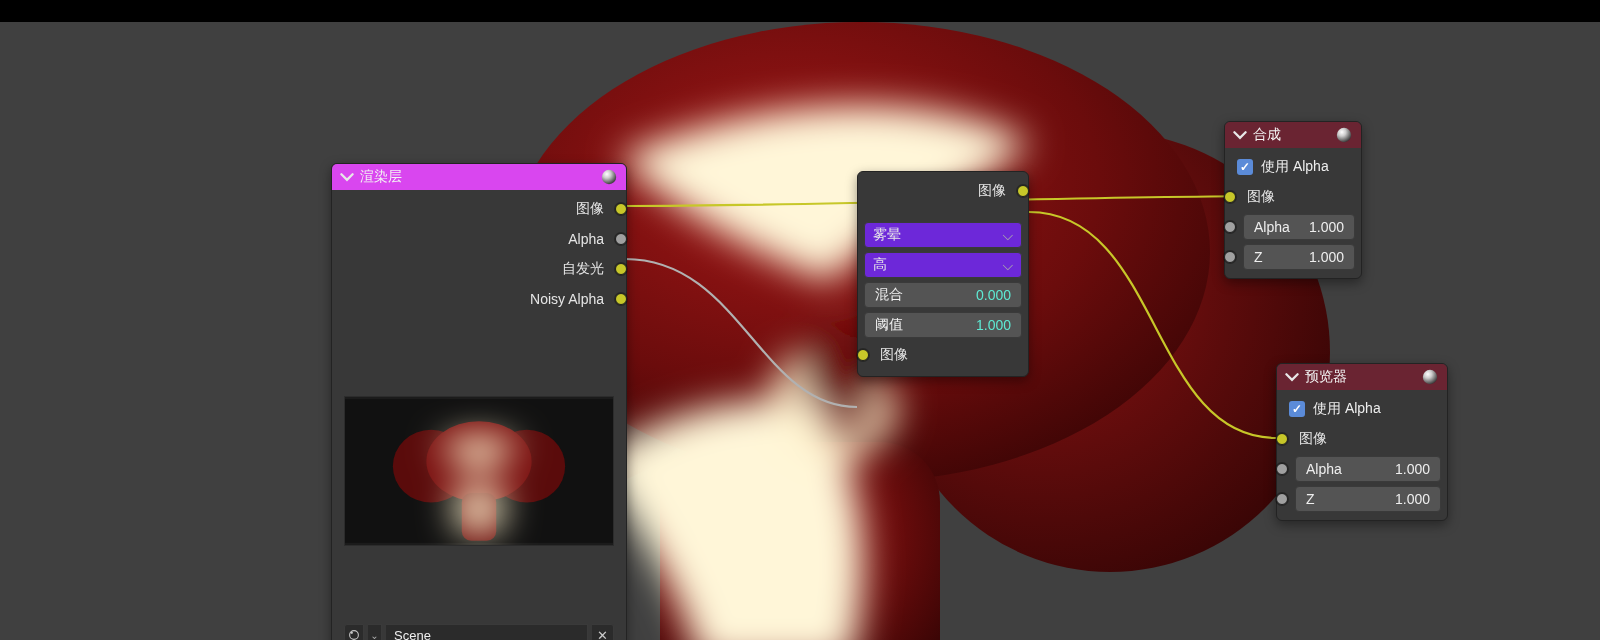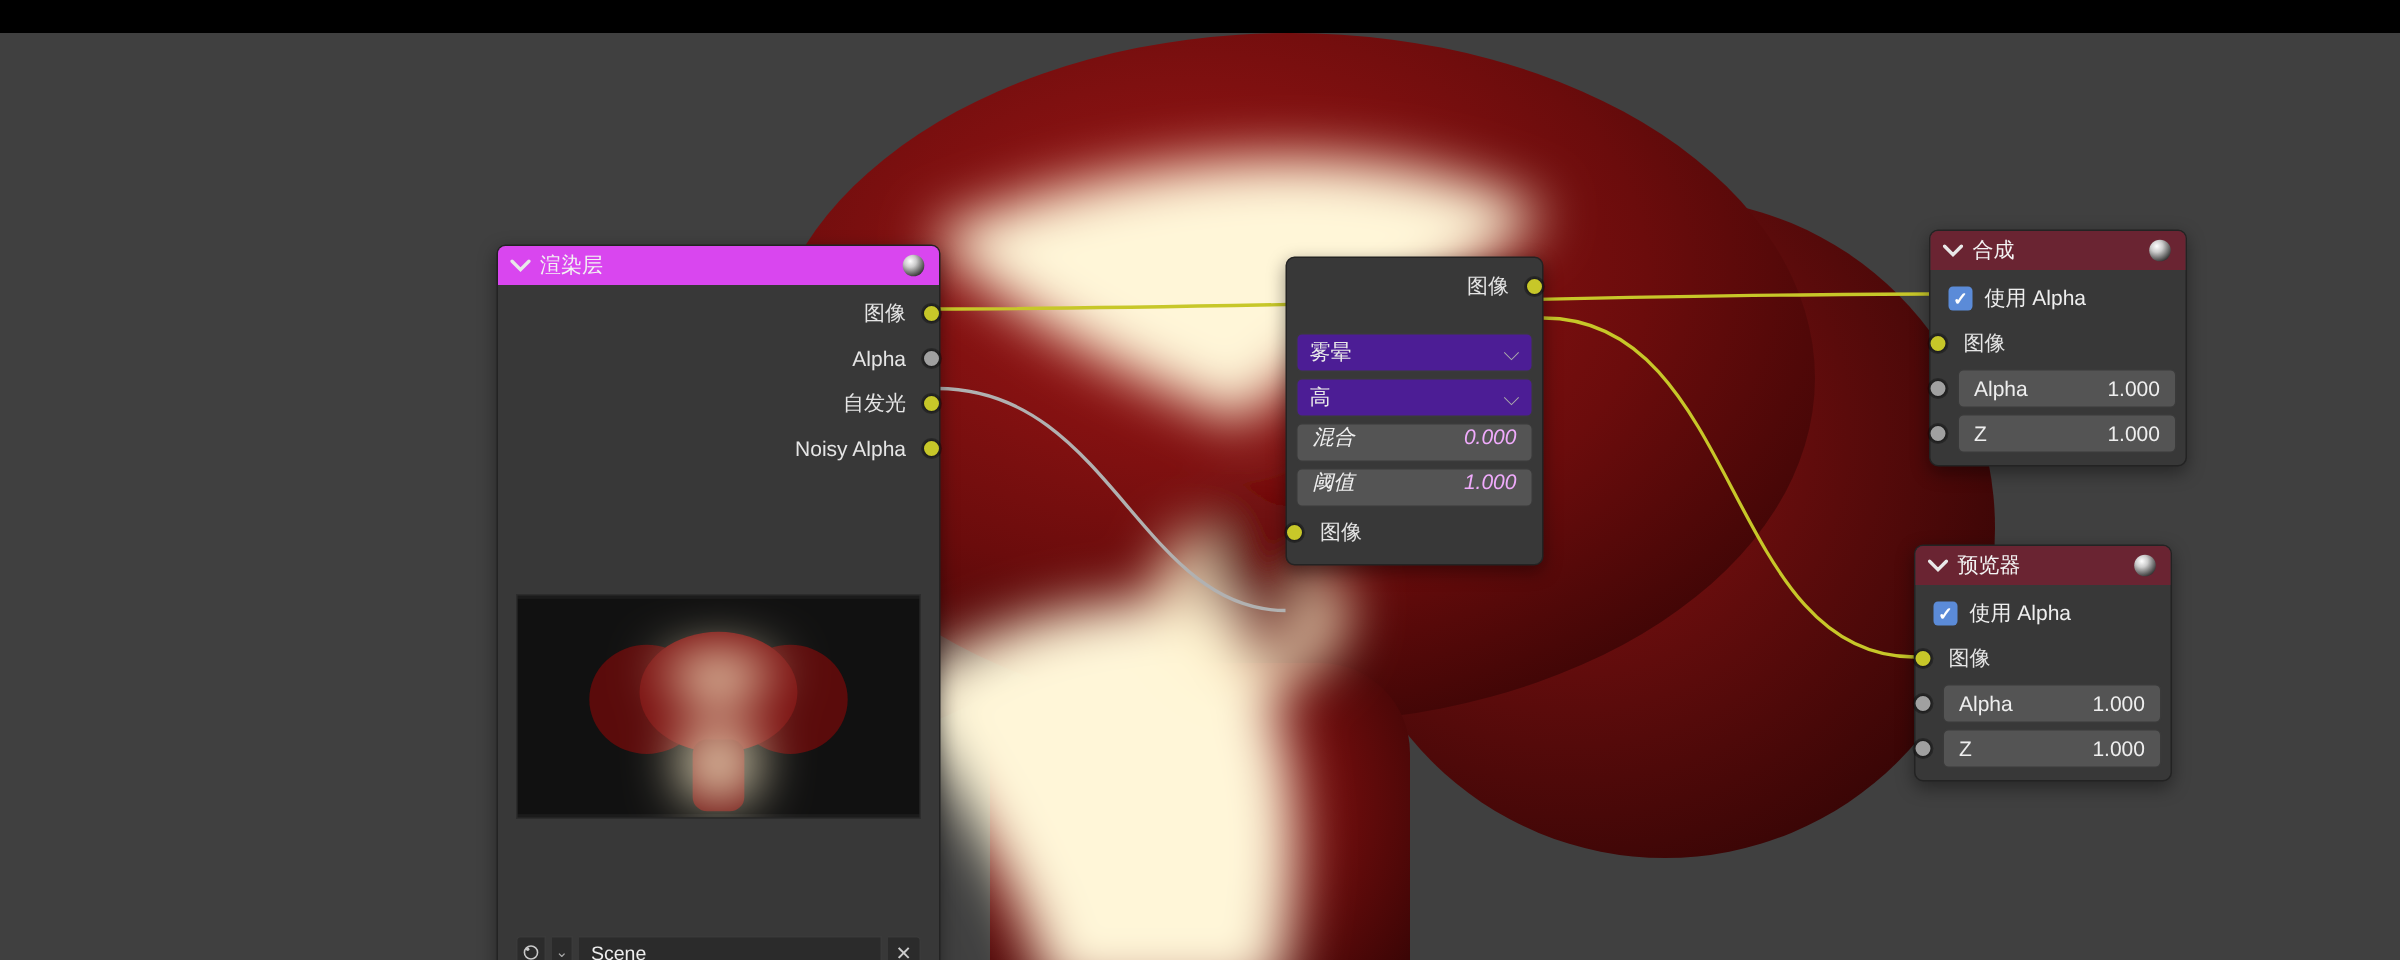--- a/index.html
+++ b/index.html
@@ -444,7 +444,7 @@
   </div>
 </div>
 
-<div class="node" style="left:1286px; top:121px; width:172px;margin-top:32px;">
+<div class="node" style="left:1224px; top:121px; width:138px;">
   <div class="node-header hdr-dred">
     <span class="chev-down">
       <svg width="14" height="14">

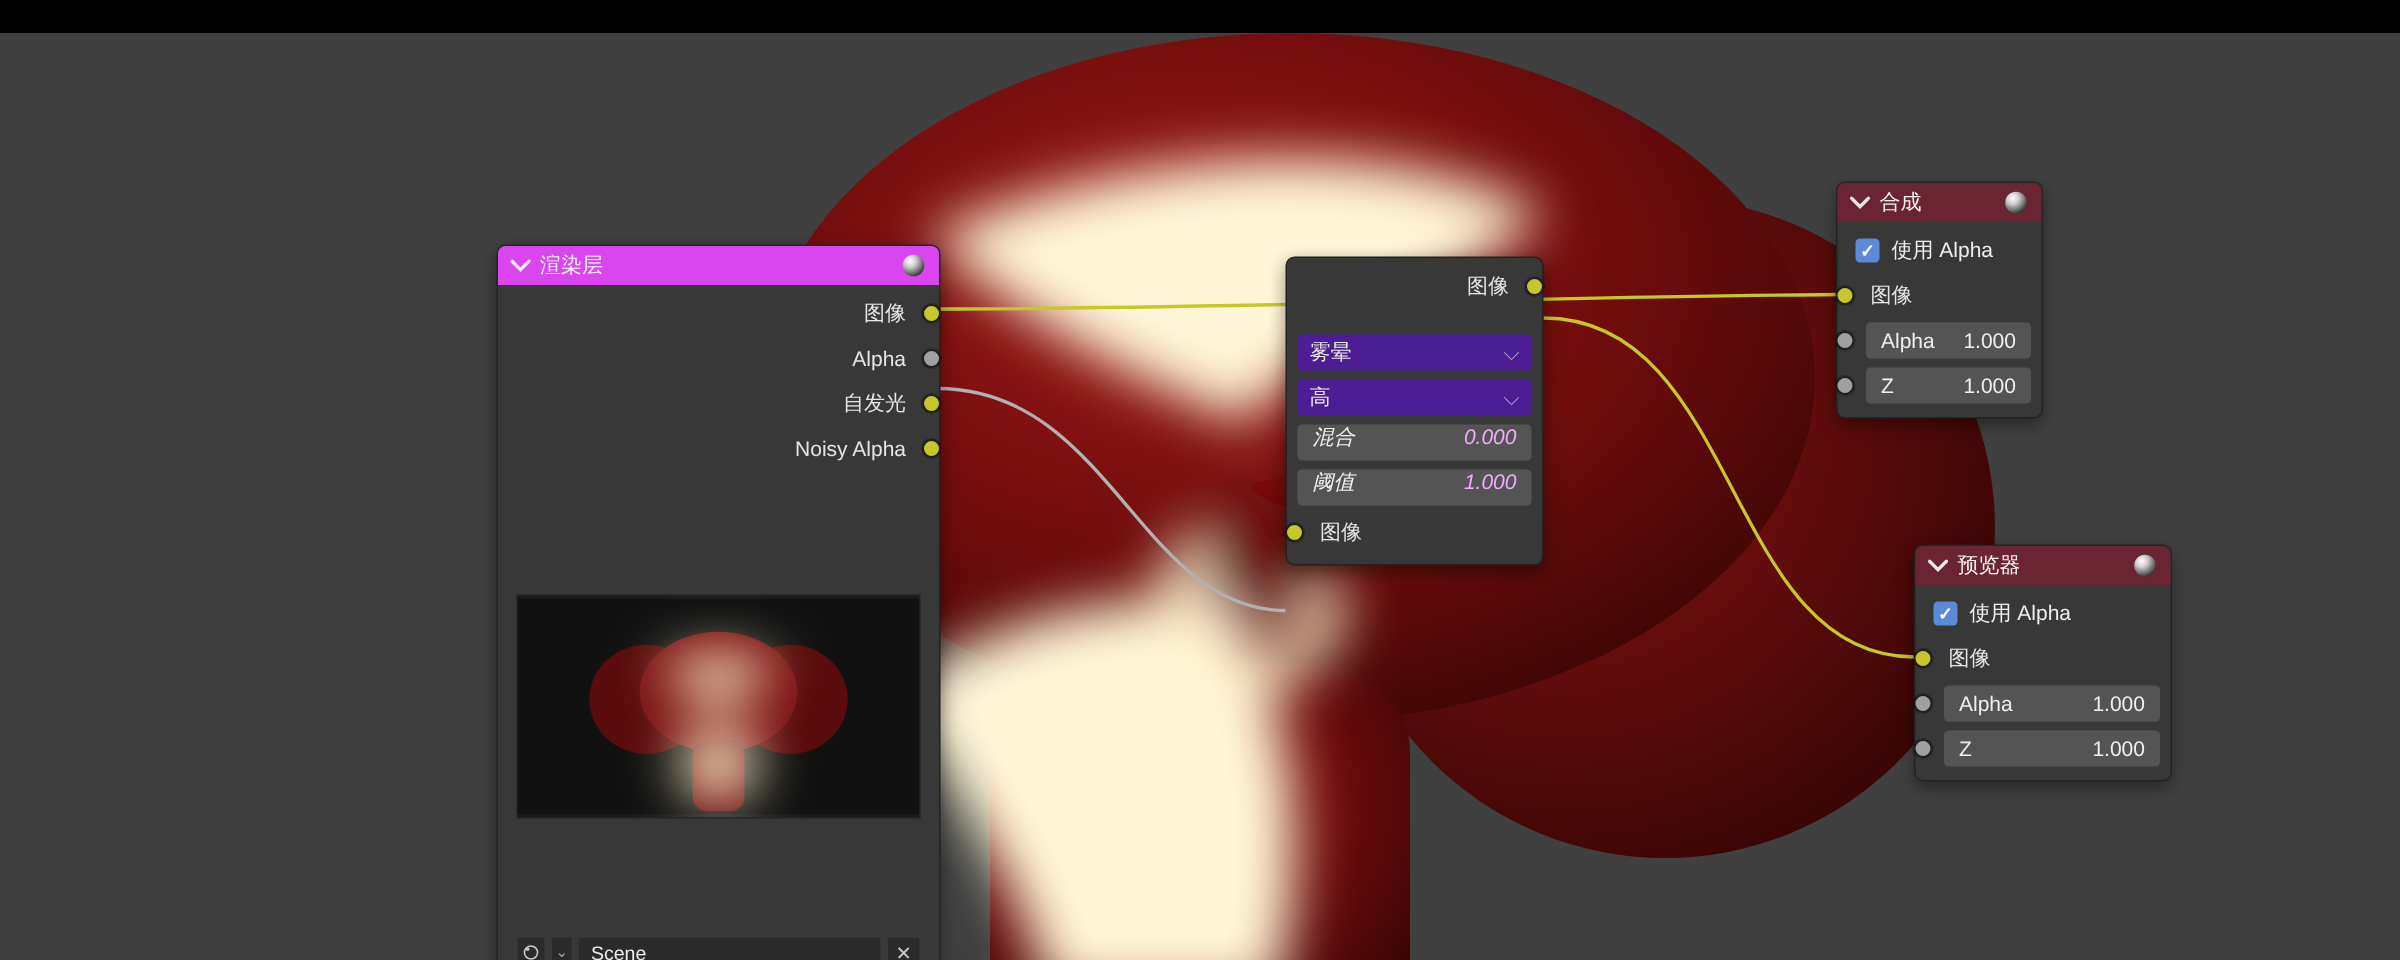--- a/index.html
+++ b/index.html
@@ -150,7 +150,7 @@
   
   .dropdown {
     height: 26px;
-    background: #4c1d95;
+    background: #6d28d9;
     border: 1px solid #3a3a3a;
     border-radius: 4px;
     display: flex;

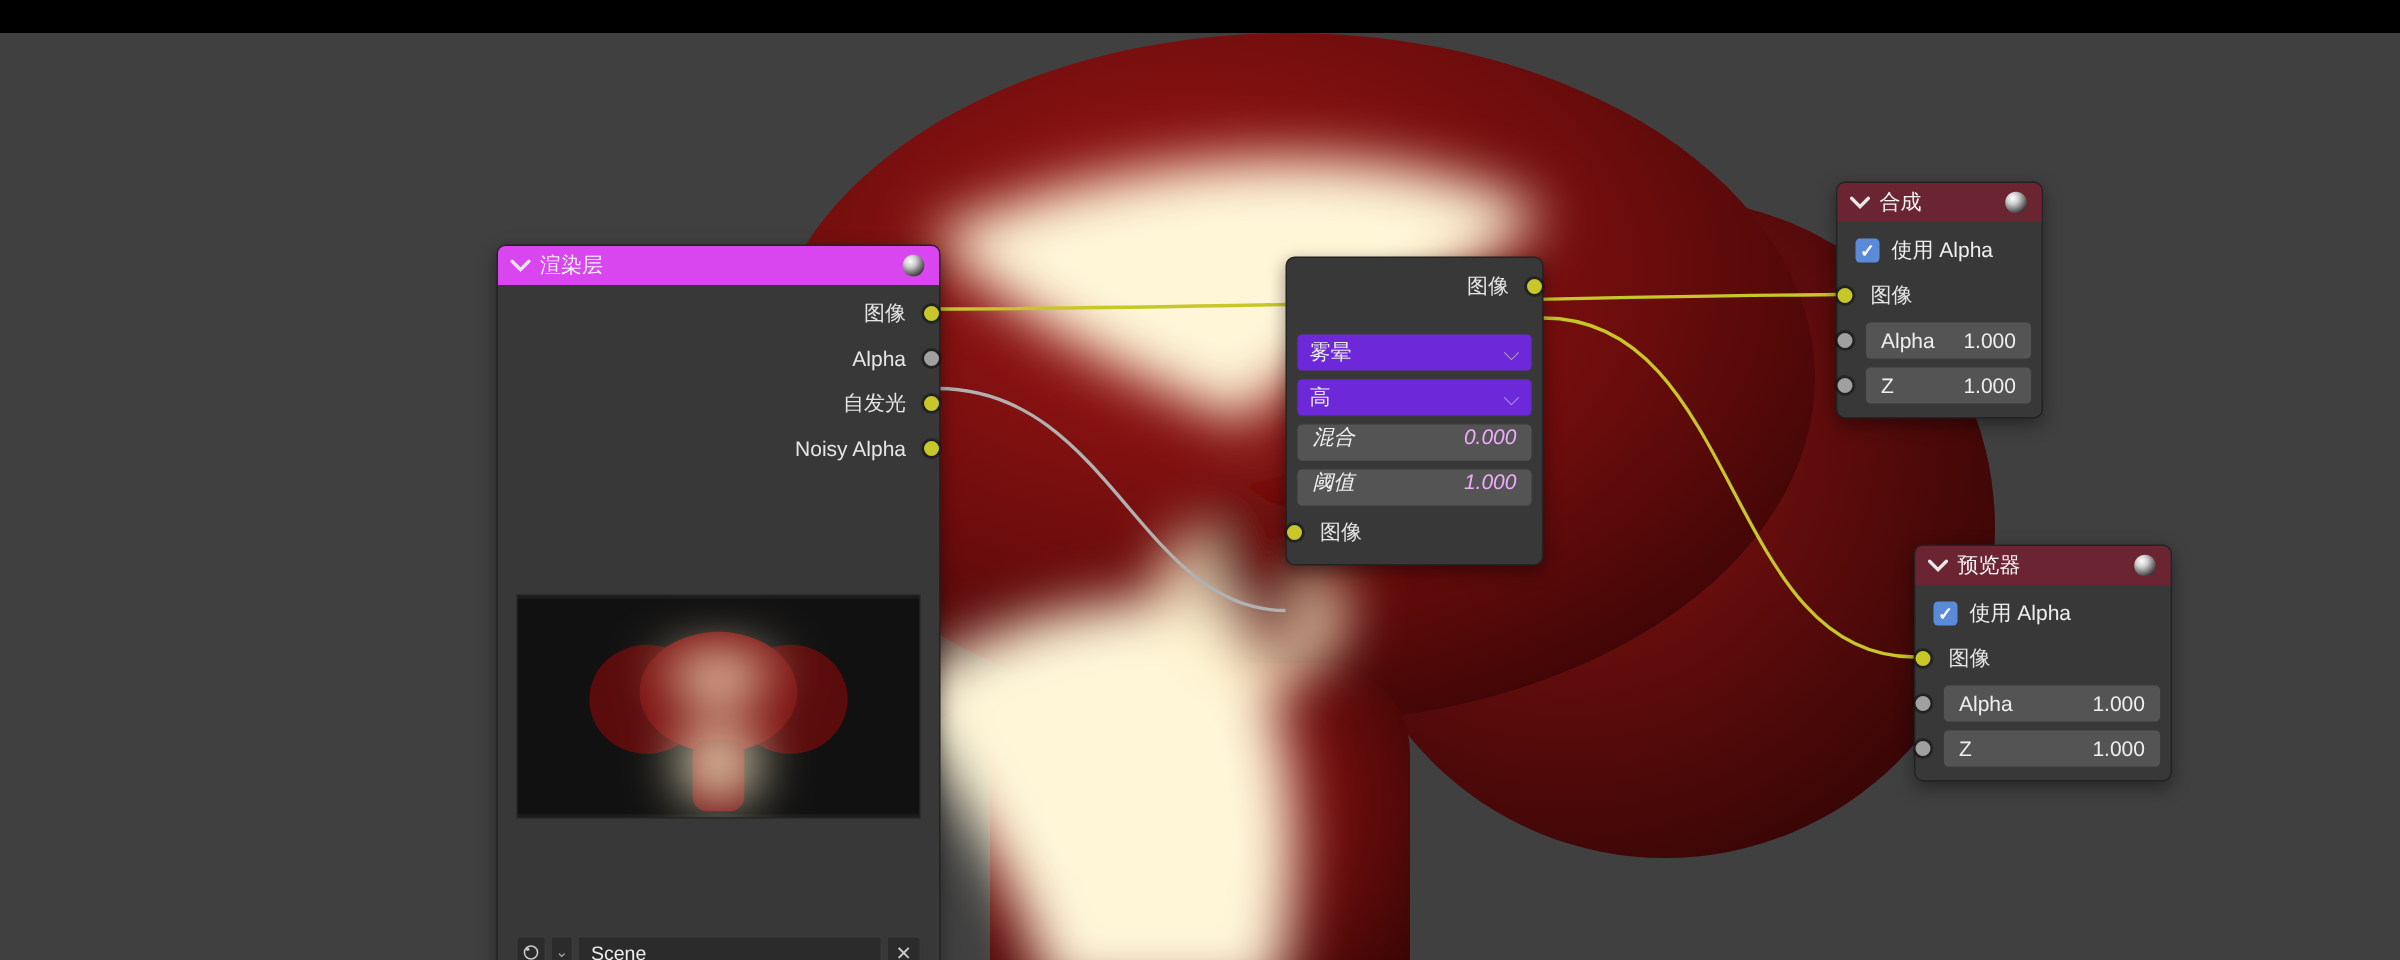--- a/index.html
+++ b/index.html
@@ -138,12 +138,11 @@
     border: 1px solid #3a3a3a;
     border-radius: 4px;
     display: flex;
-    align-items: flex-start;
+    align-items: center;
     padding: 0 10px;
     justify-content: space-between;
     font-size: 14px;
     color: #f0f0f0;
-    font-style: italic;
   }
   .prop .val { color: #f0abfc; margin-left: 24px; }
 

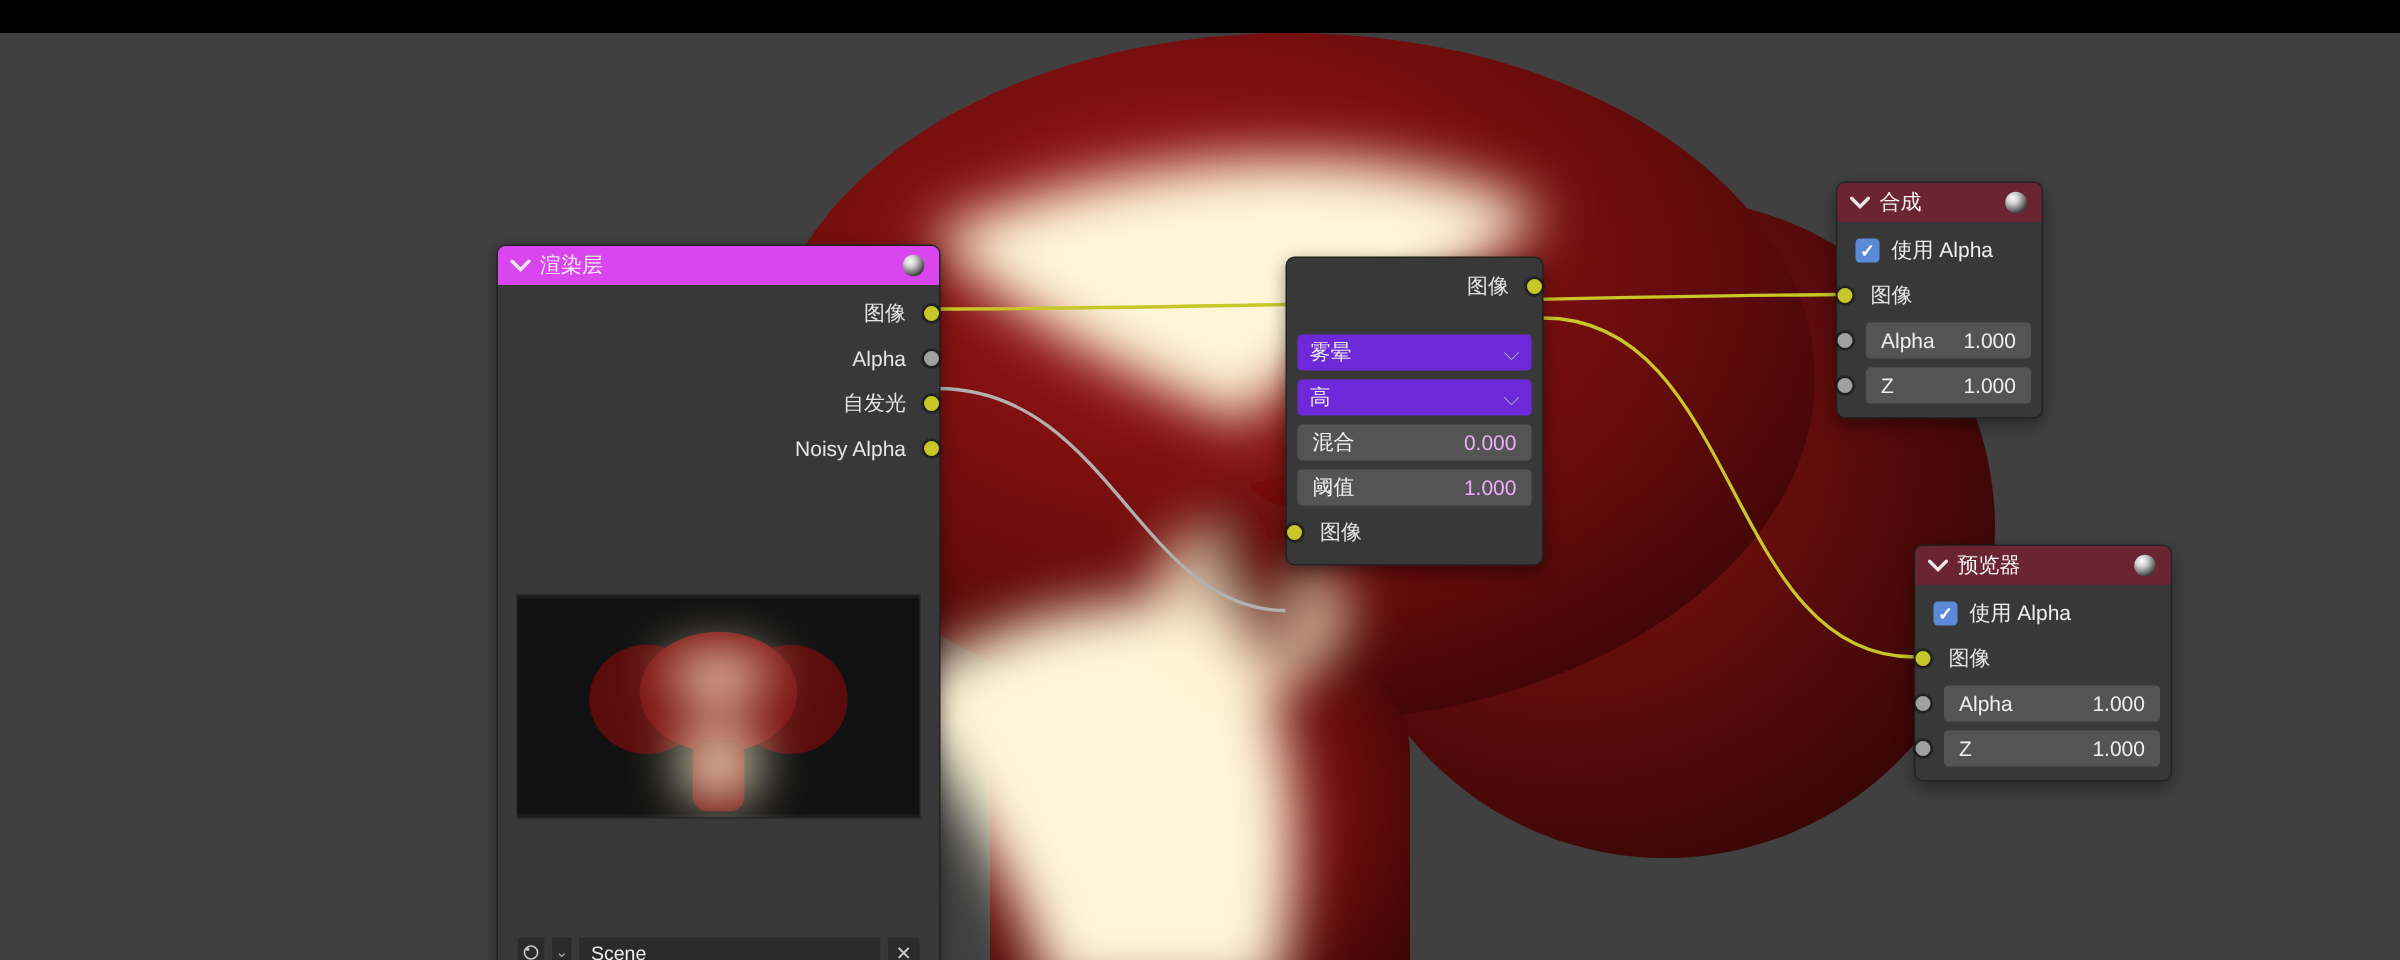--- a/index.html
+++ b/index.html
@@ -144,7 +144,7 @@
     font-size: 14px;
     color: #f0f0f0;
   }
-  .prop .val { color: #f0abfc; margin-left: 24px; }
+  .prop .val { color: #5eead4; margin-left: 24px; }
 
   
   .dropdown {

